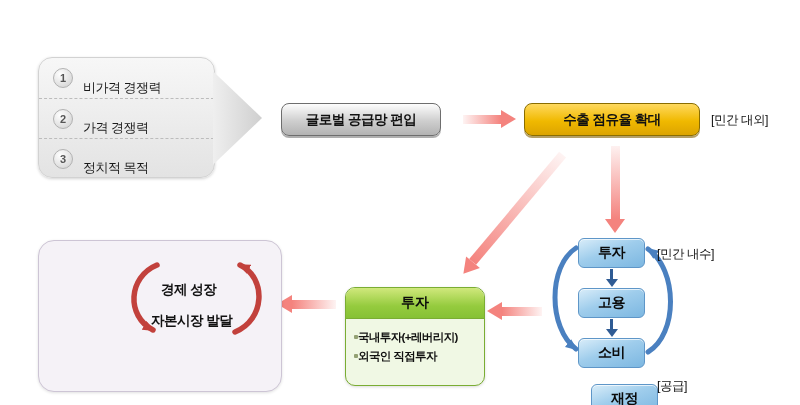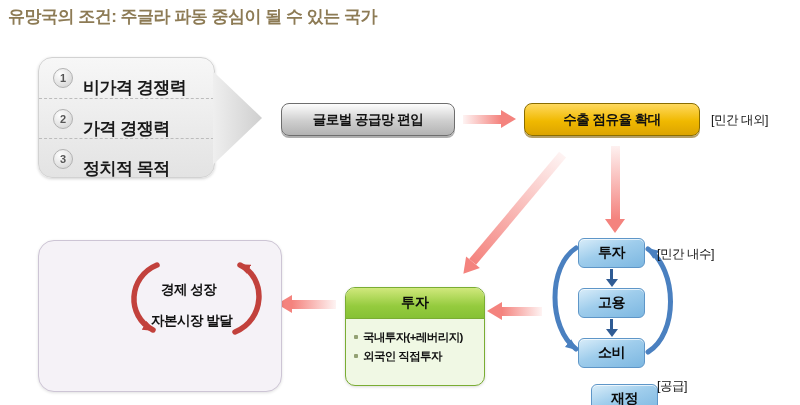--- a/index.html
+++ b/index.html
@@ -85,7 +85,6 @@
 
 <div id="canvas">
 
-  <div class="title">유망국의 조건: 주글라 파동 중심이 될 수 있는 국가</div>
 
   <div class="cond-box">
     <div class="cond-row">

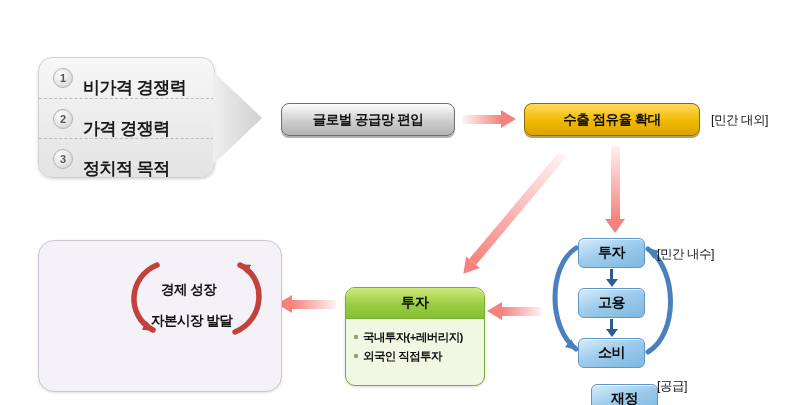--- a/index.html
+++ b/index.html
@@ -17,7 +17,7 @@
   .num-circle { width:20px; height:20px; border-radius:50%; border:1px solid #b2b2b2;
     background:radial-gradient(circle at 35% 30%, #ffffff, #dddddd 70%, #c8c8c8);
     font-size:11px; font-weight:700; color:#555; display:flex; align-items:center; justify-content:center; }
-  .cond-label { font-size:17px; font-weight:700; color:#1a1a1a; letter-spacing:-0.5px;margin-top:19px; }
+  .cond-label { font-size:13px; font-weight:400; color:#1a1a1a; letter-spacing:-0.5px;margin-top:19px; }
 
   .chevron { position:absolute; left:213px; top:66px; width:49px; height:104px;
     background:linear-gradient(to right,#efefef,#cfcfcf);

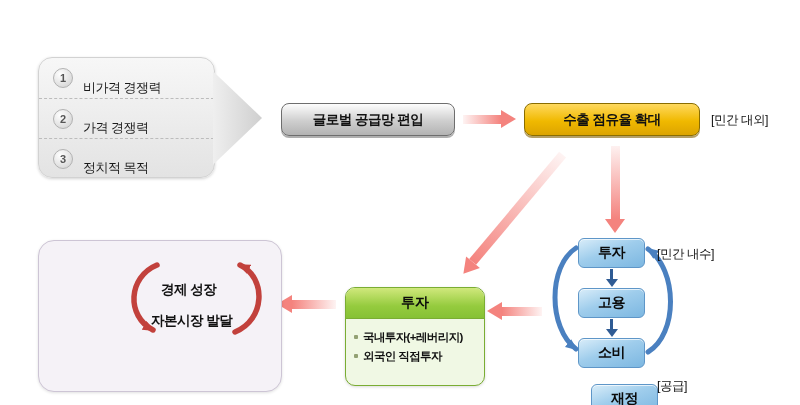--- a/index.html
+++ b/index.html
@@ -26,7 +26,7 @@
   
   .pill { position:absolute; height:33px; border-radius:8px; display:flex; align-items:center; justify-content:center;
     font-size:13.5px; font-weight:700; color:#111; letter-spacing:-0.5px; }
-  .supply-box { left:281px; top:103px; width:174px;
+  .supply-box { left:281px; top:103px; width:160px;
     background:linear-gradient(#fdfdfd,#cecece 55%,#b3b3b3); border:1px solid #6e6e6e;
     box-shadow:0 2px 0 rgba(110,110,110,.55); }
   .export-box { left:524px; top:103px; width:176px;

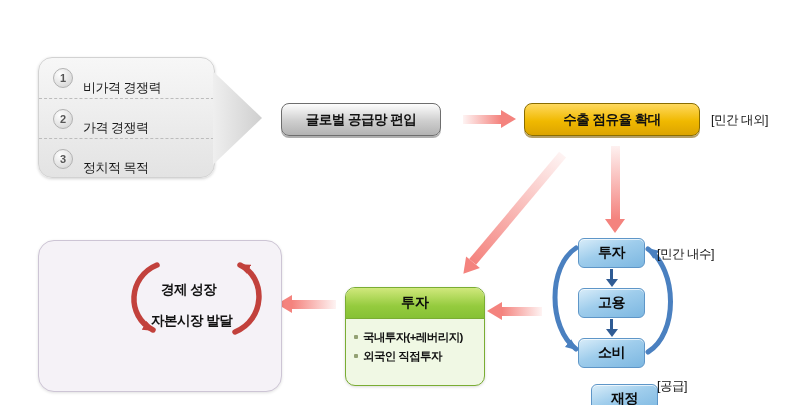--- a/index.html
+++ b/index.html
@@ -67,7 +67,7 @@
   .inv-head { height:31px; background:linear-gradient(#d0e87c,#95cb3e 60%,#86c135); border-bottom:1px solid #7aad33;
     display:flex; align-items:center; justify-content:center; font-size:14px; font-weight:700; color:#0a0a0a; }
   .inv-body { padding:9px 6px 0 8px; }
-  .inv-bullet { display:flex; align-items:center; gap:5px; font-size:11.5px; font-weight:700; color:#111; letter-spacing:-0.6px; line-height:1.65; }
+  .inv-bullet { display:flex; align-items:center; font-size:11.5px; font-weight:700; color:#111; letter-spacing:-0.6px; line-height:1.65; }
   .inv-bullet .dot { width:4px; height:4px; border-radius:1px; background:#93a173; flex:0 0 auto; }
 
   

